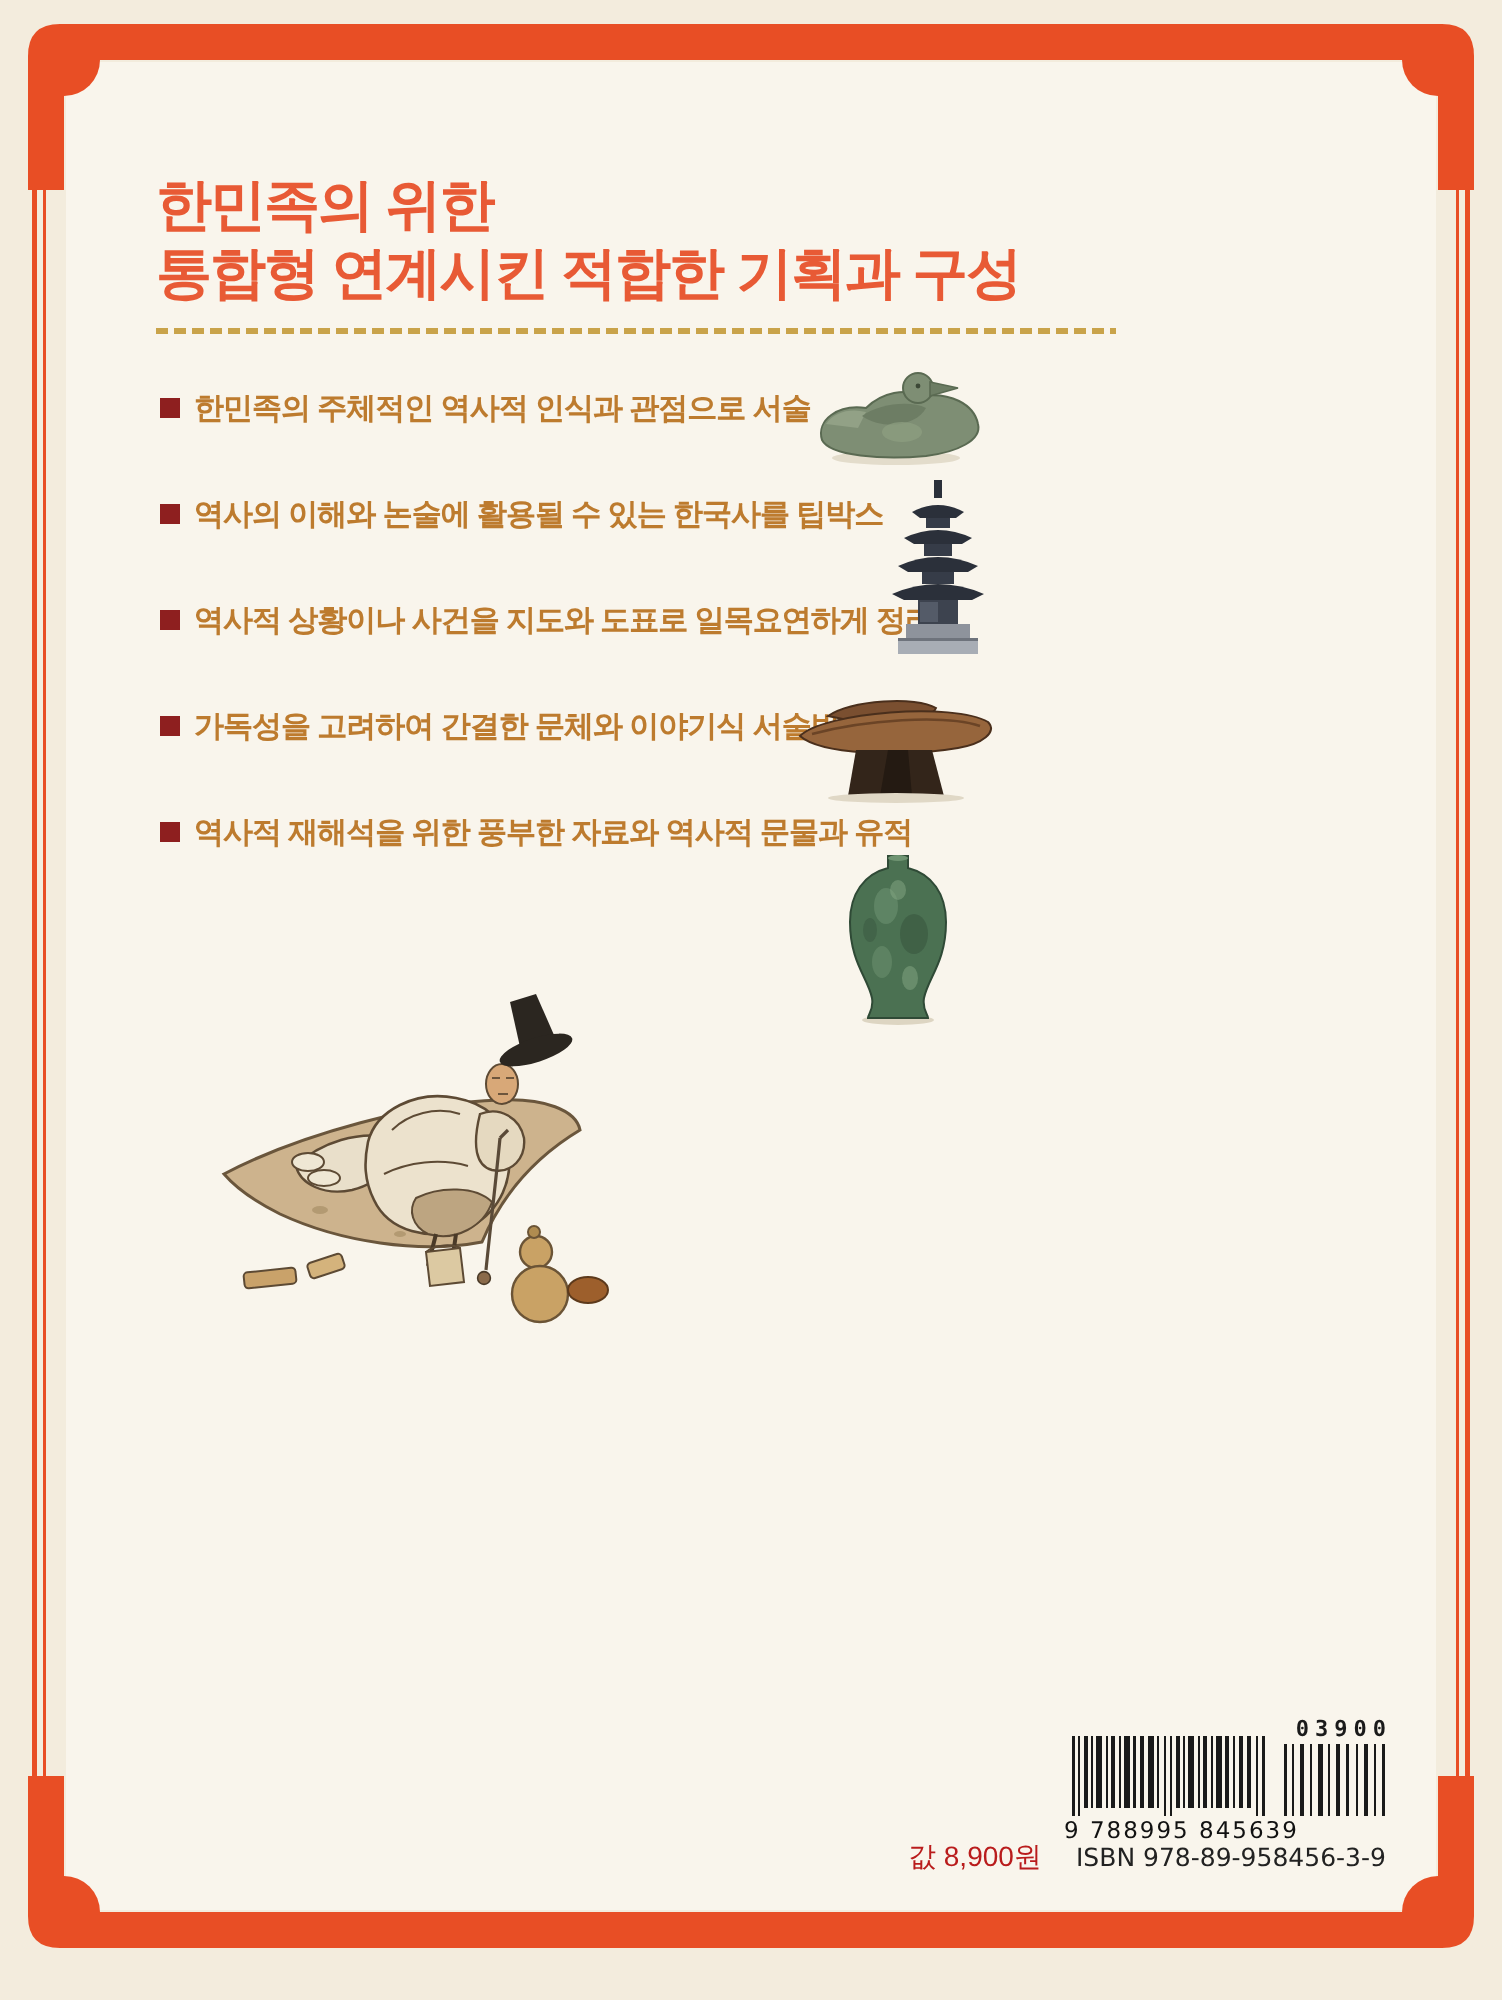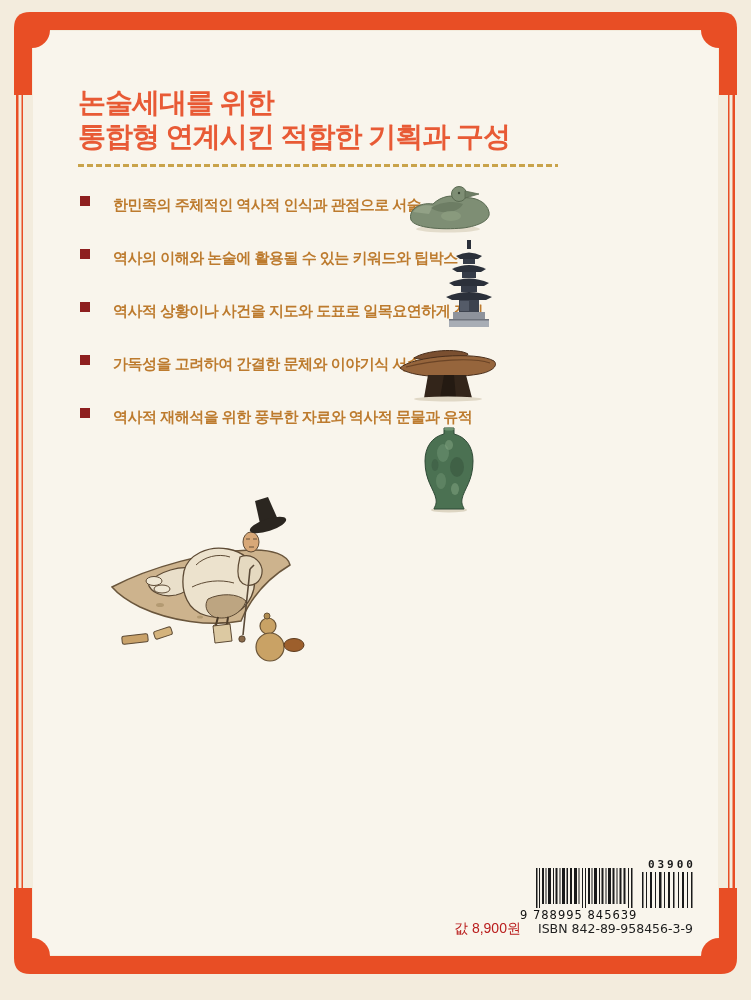--- a/index.html
+++ b/index.html
@@ -87,7 +87,7 @@
 </svg>
 
 <div class="title">
-  <span class="t-line">논술세대를 위한</span>
+  <span class="t-line">한민족의 위한</span>
   <span class="t-line">통합형 연계시킨 적합한 기획과 구성</span>
 </div>
 <div class="dash-divider"></div>

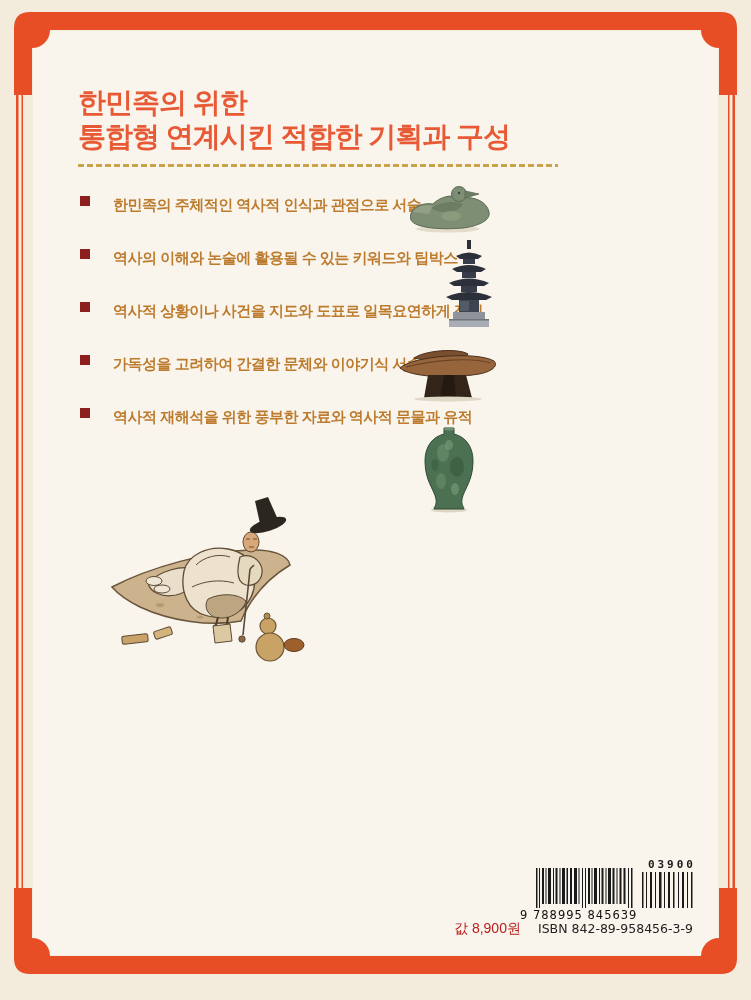--- a/index.html
+++ b/index.html
@@ -26,7 +26,7 @@
   .features{
     position:absolute;left:80px;top:196px;display:flex;flex-direction:column;gap:37px;
   }
-  .feature-row{display:flex;align-items:flex-start;gap:23px;height:16px;}
+  .feature-row{display:flex;align-items:center;gap:7px;height:16px;}
   .feature-square{
     width:10px;height:10px;background:#8e1f1f;flex:0 0 auto;
   }

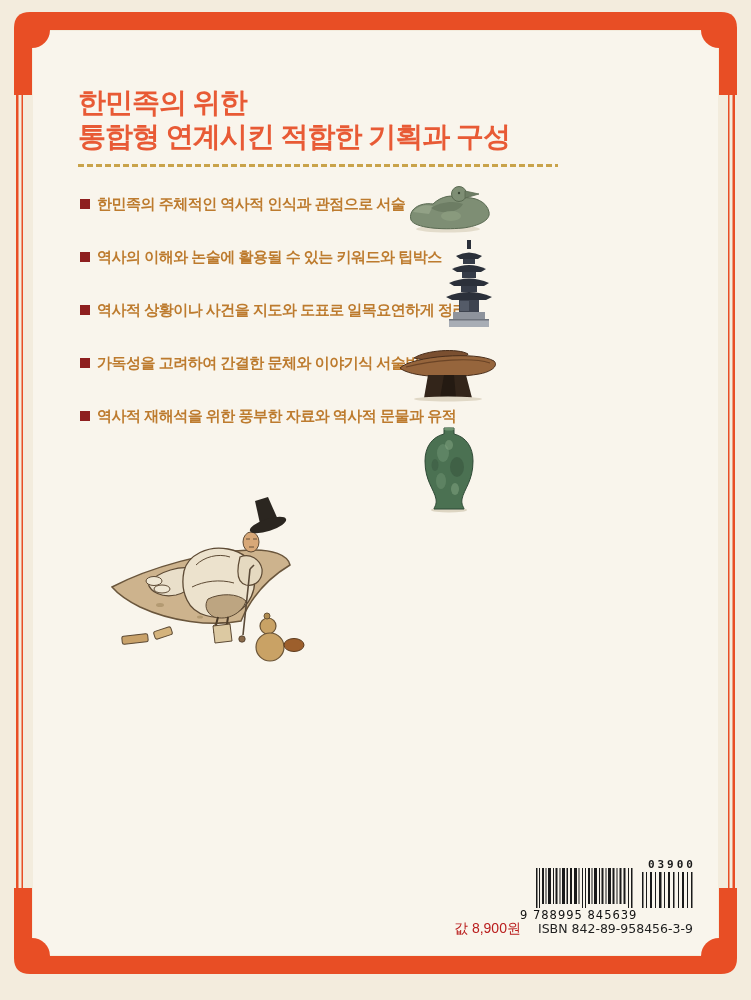--- a/index.html
+++ b/index.html
@@ -99,7 +99,7 @@
   </div>
   <div class="feature-row">
     <span class="feature-square"></span>
-    <span class="feature-label">역사의 이해와 논술에 활용될 수 있는 키워드와 팁박스</span>
+    <span class="feature-label">역사의 이해와 논술에 활용될 수 있는 한국사를 팁박스</span>
   </div>
   <div class="feature-row">
     <span class="feature-square"></span>

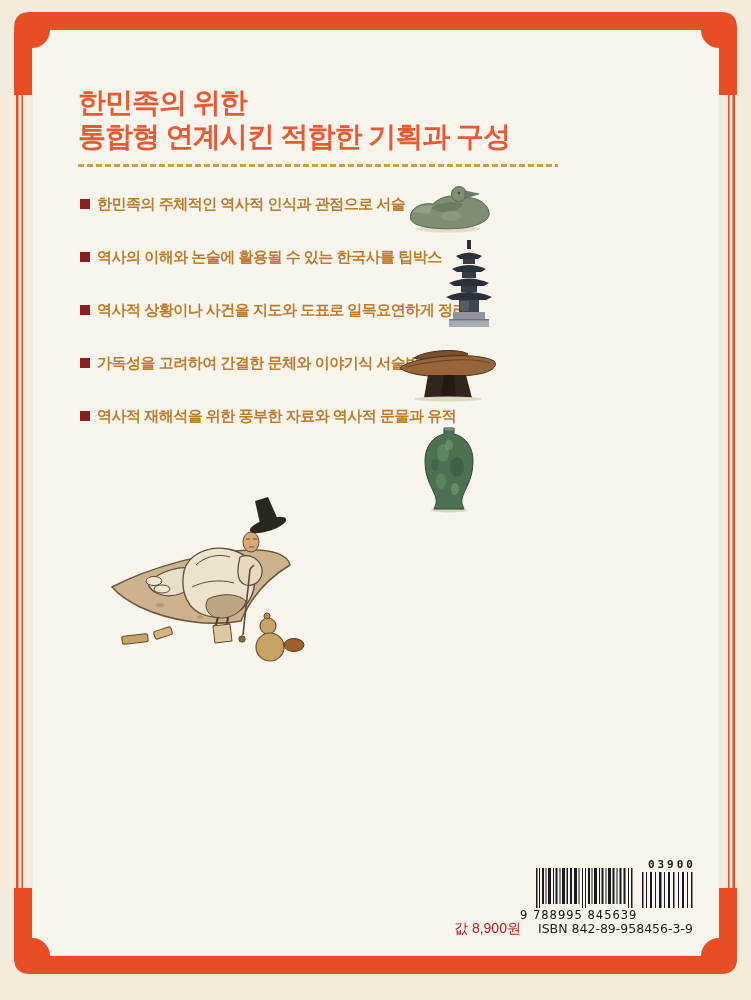--- a/index.html
+++ b/index.html
@@ -41,7 +41,7 @@
     color:#1a1a1a;letter-spacing:3px;
   }
   .barcode-digits{
-    position:absolute;left:68px;top:50px;width:100px;text-align:center;
+    position:absolute;left:80px;top:50px;width:100px;text-align:center;
     font-family:"DejaVu Sans", sans-serif;font-size:11.5px;color:#111;
     letter-spacing:1px;white-space:nowrap;
   }

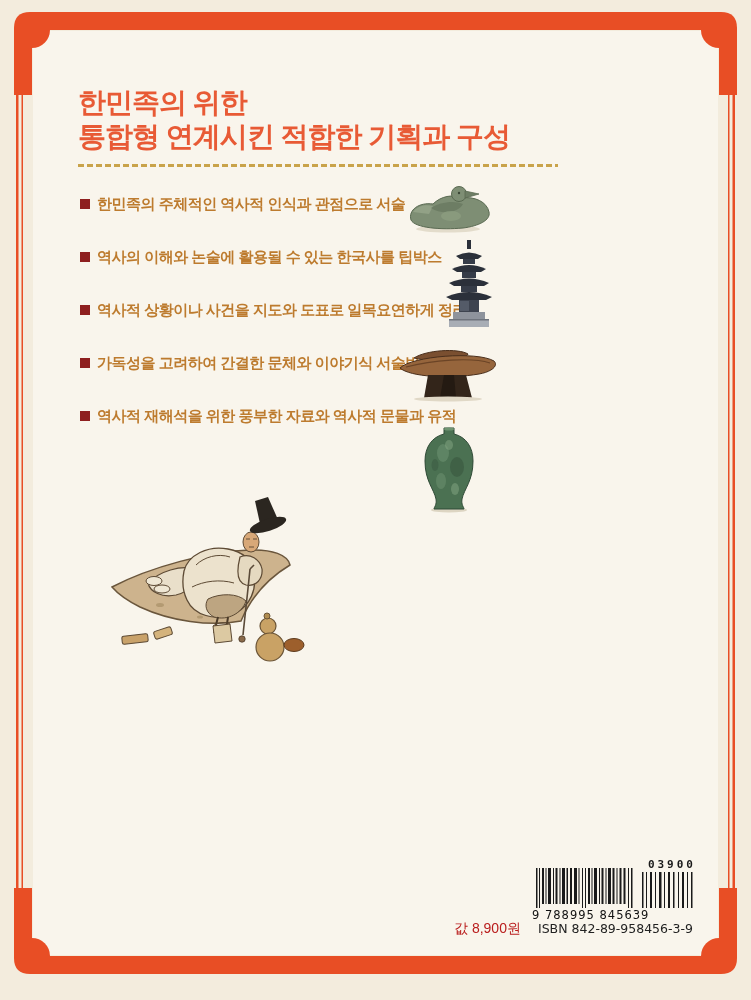--- a/index.html
+++ b/index.html
@@ -259,7 +259,7 @@
   </svg>
   <div class="barcode-digits">9 788995 845639</div>
   <div class="price-label">값 8,900원</div>
-  <div class="isbn-label">ISBN 842-89-958456-3-9</div>
+  <div class="isbn-label">ISBN 978-89-958456-3-9</div>
 </div>
 
 </body></html>

